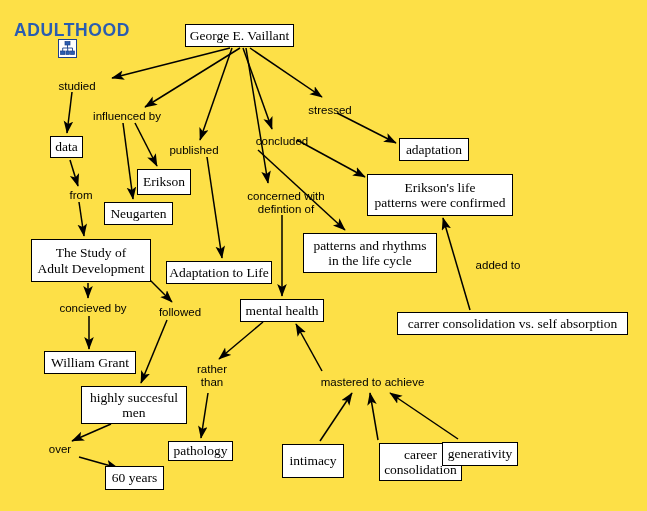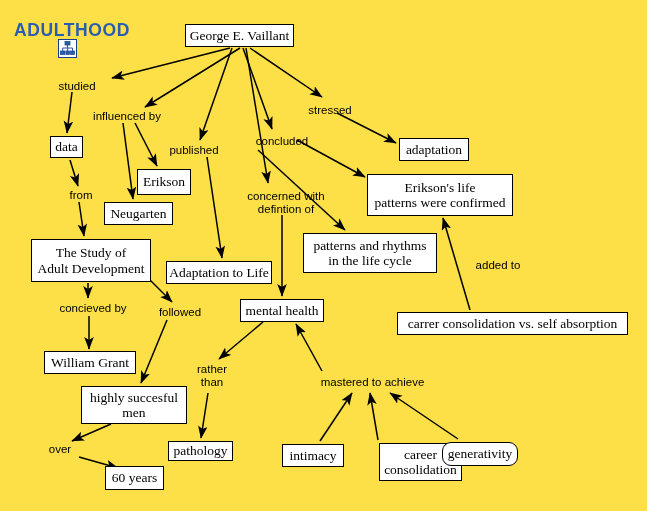--- a/index.html
+++ b/index.html
@@ -148,7 +148,7 @@
       <div class="node" style="left: 81px; top: 386px; width: 106px; height: 38px;">highly succesful
 men</div>
       <div class="node" style="left: 168px; top: 441px; width: 65px; height: 20px;">pathology</div>
-      <div class="node" style="left: 282px; top: 444px; width: 62px; height: 23px;">intimacy</div>
+      <div class="node" style="left: 282px; top: 444px; width: 62px; height: 34px;">intimacy</div>
       <div class="node" style="left: 352px; top: 443px; width: 83px; height: 38px; margin-left: 27px;">career
 consolidation</div>
       <div class="node" style="left: 442px; top: 442px; width: 76px; height: 24px; border-radius: 9px;">generativity</div>

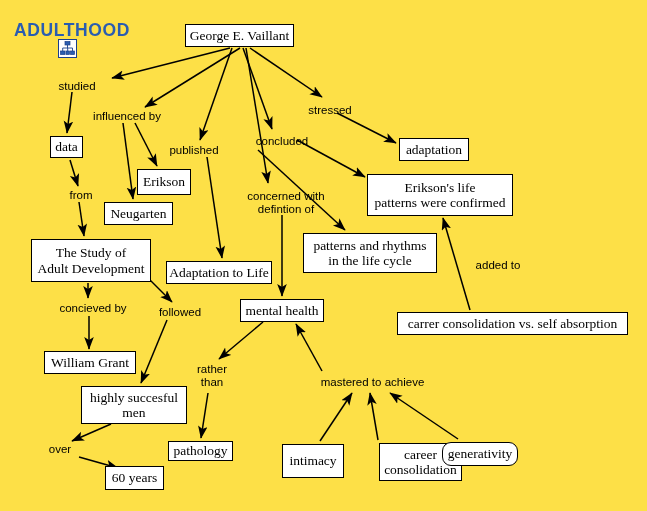--- a/index.html
+++ b/index.html
@@ -151,7 +151,7 @@
       <div class="node" style="left: 282px; top: 444px; width: 62px; height: 34px;">intimacy</div>
       <div class="node" style="left: 352px; top: 443px; width: 83px; height: 38px; margin-left: 27px;">career
 consolidation</div>
-      <div class="node" style="left: 442px; top: 442px; width: 76px; height: 24px; border-radius: 9px;">generativity</div>
+      <div class="node" style="left: 442px; top: 442px; width: 76px; height: 24px;">generativity</div>
       <div class="node" style="left: 105px; top: 466px; width: 59px; height: 24px;">60 years</div>
     </div>
   <div id="label-layer">

